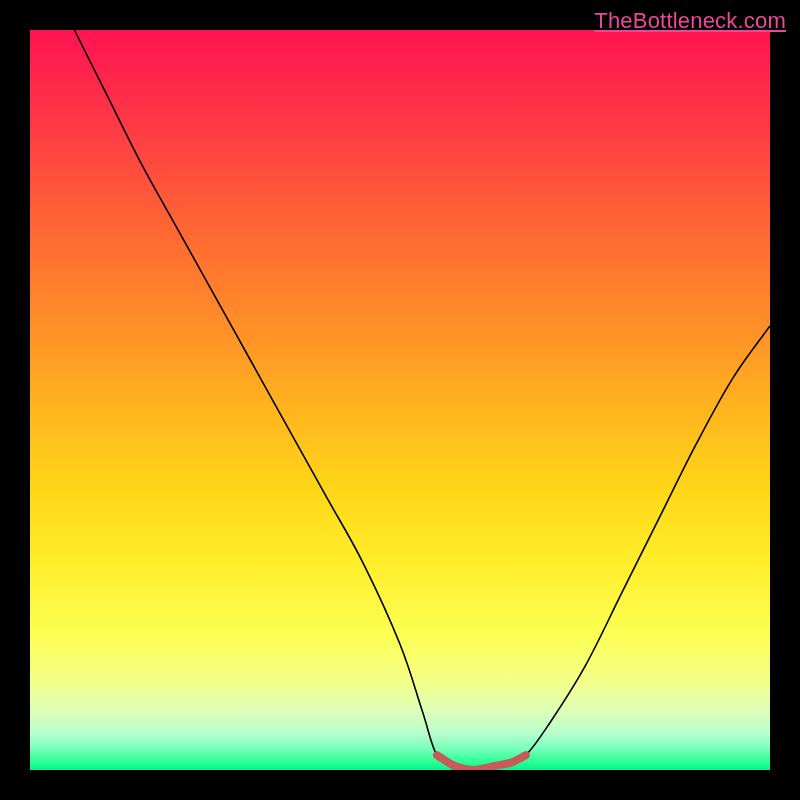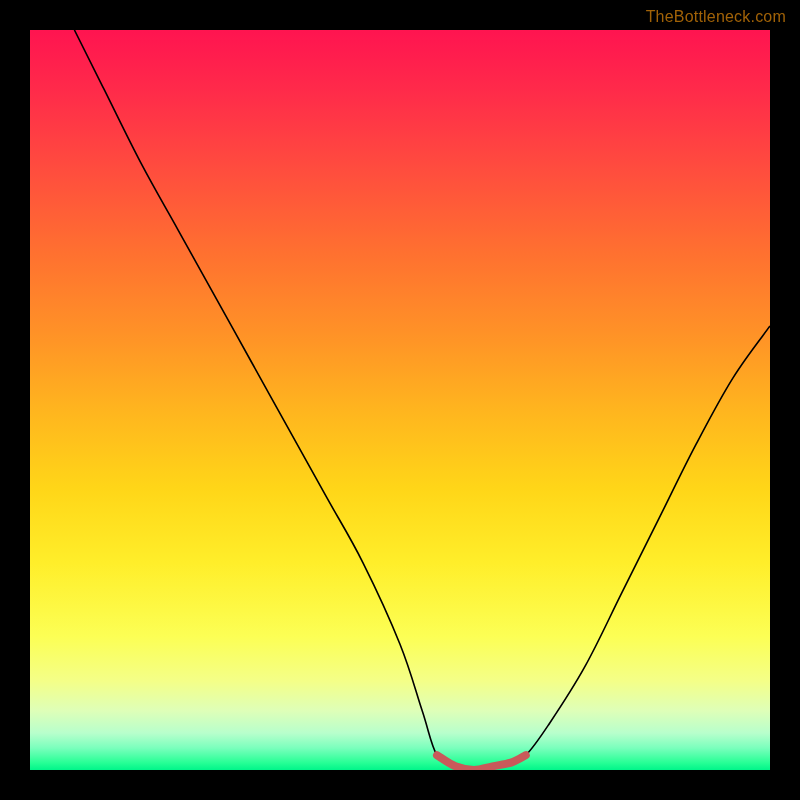--- a/index.html
+++ b/index.html
@@ -15,11 +15,12 @@
     position: absolute;
     top: 8px;
     right: 14px;
-    color: #a16207;
-    font-size: 16px;
+    color: #ec4899;
+    font-size: 22px;
     font-weight: 500;
     z-index: 10;
     letter-spacing: 0.2px;
+    text-decoration: underline;
   }
   .plot-frame {
     position: absolute;

